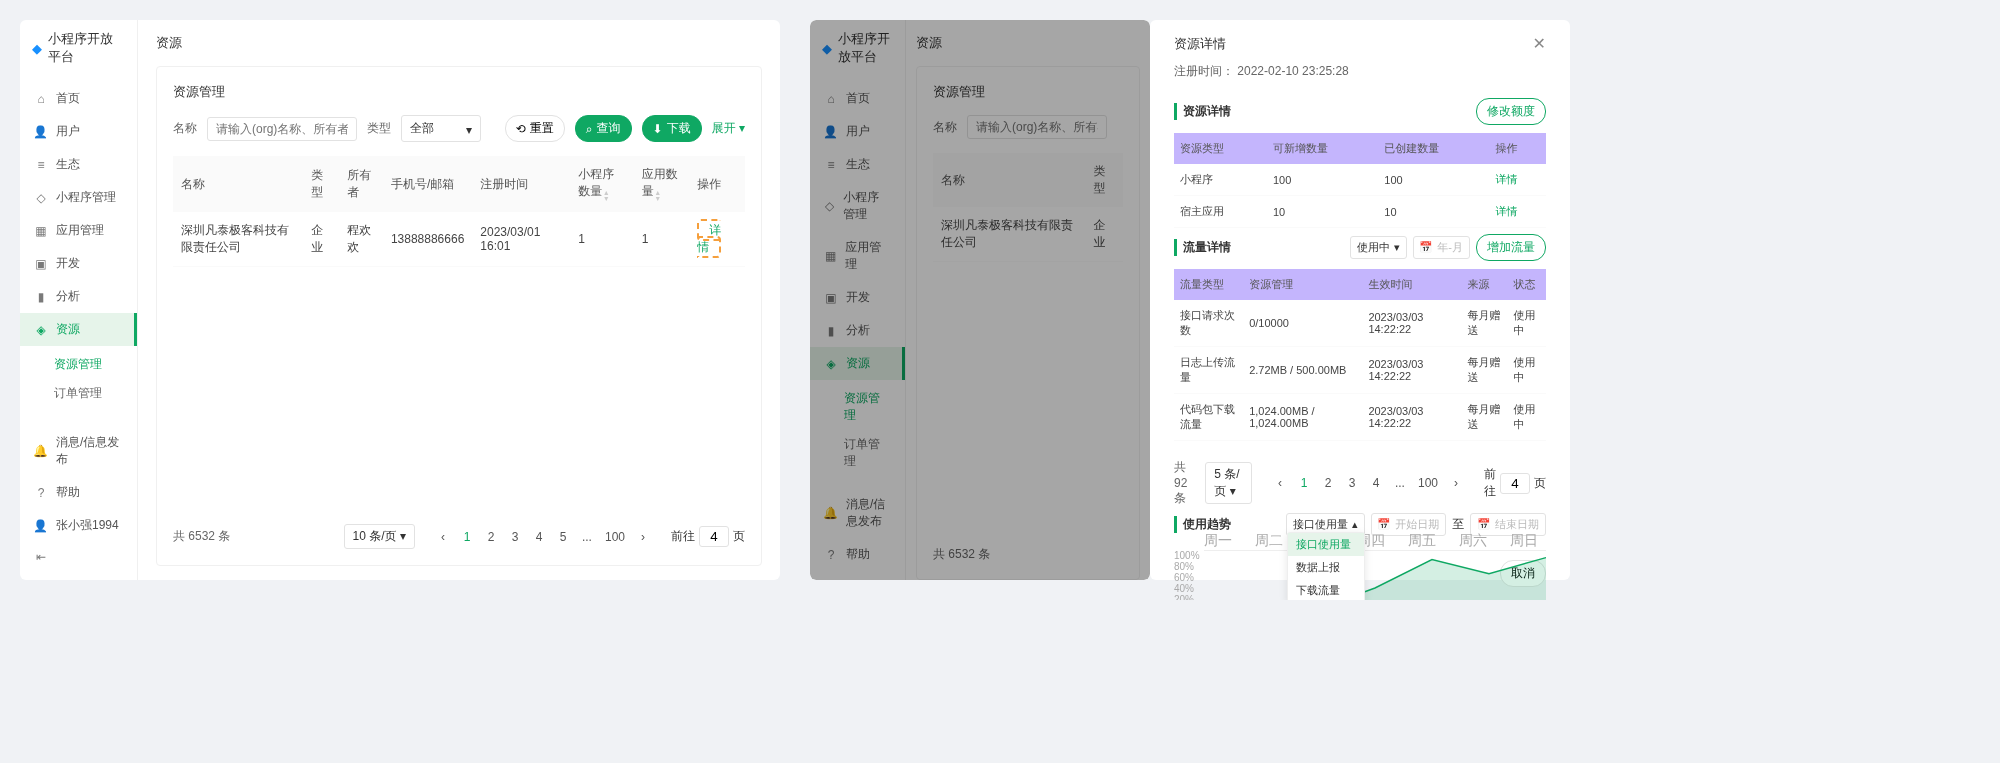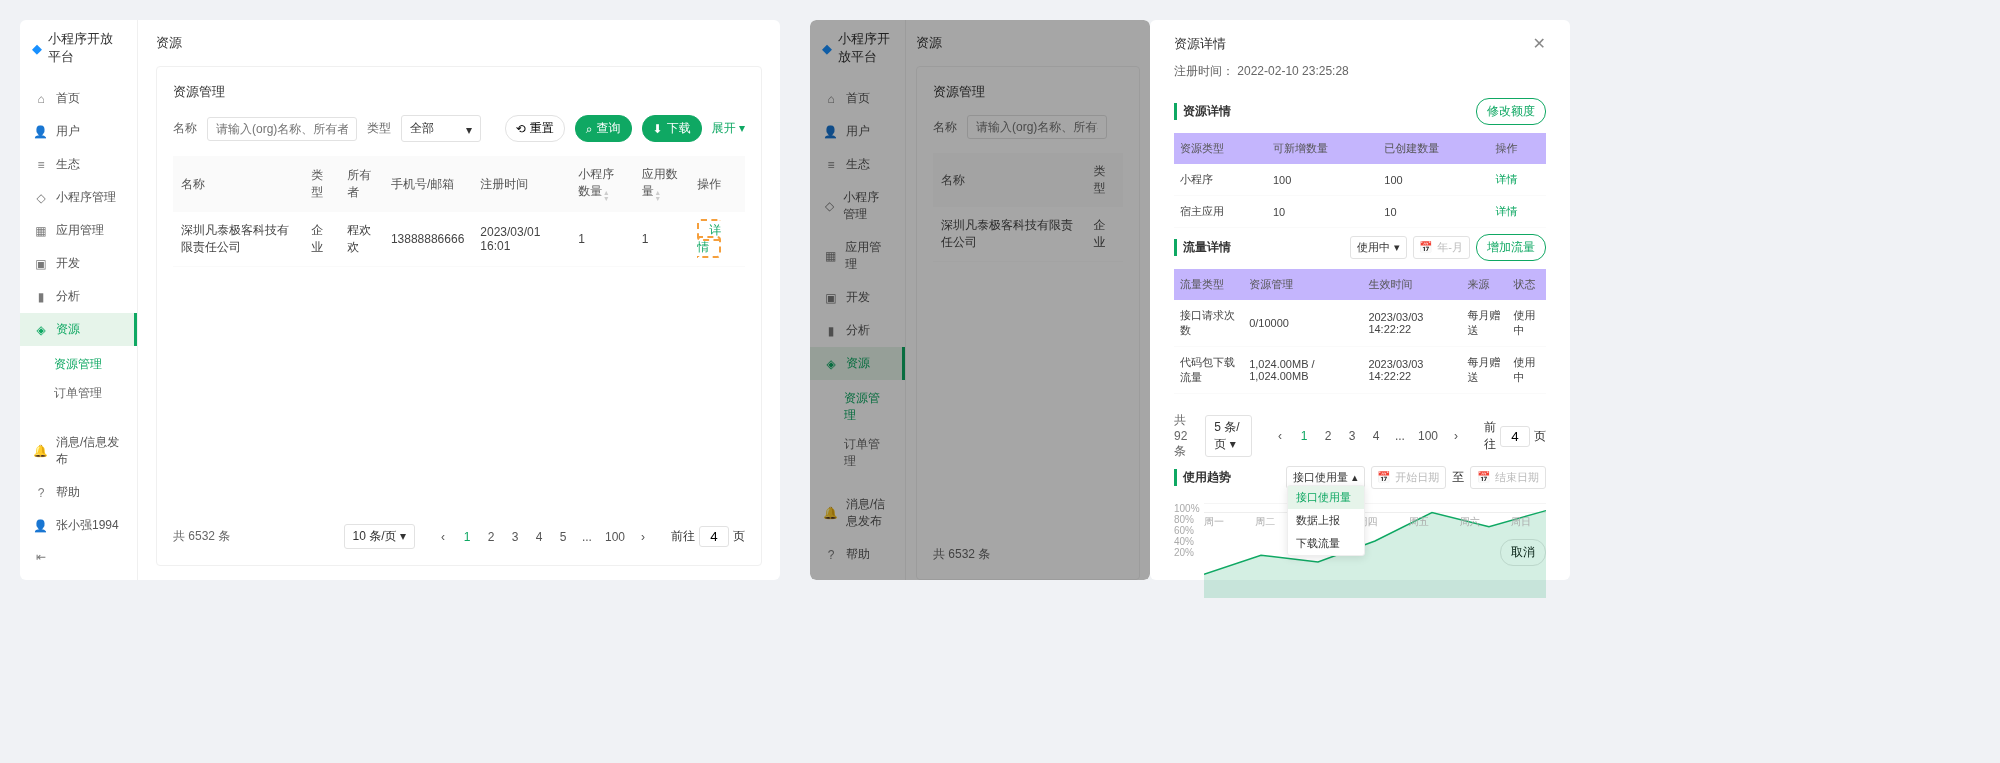--- a/index.html
+++ b/index.html
@@ -380,6 +380,13 @@
             <td>使用中</td>
           </tr>
           <tr>
+            <td>日志上传流量</td>
+            <td>2.72MB / 500.00MB</td>
+            <td>2023/03/03 14:22:22</td>
+            <td>每月赠送</td>
+            <td>使用中</td>
+          </tr>
+          <tr>
             <td>代码包下载流量</td>
             <td>1,024.00MB / 1,024.00MB</td>
             <td>2023/03/03 14:22:22</td>

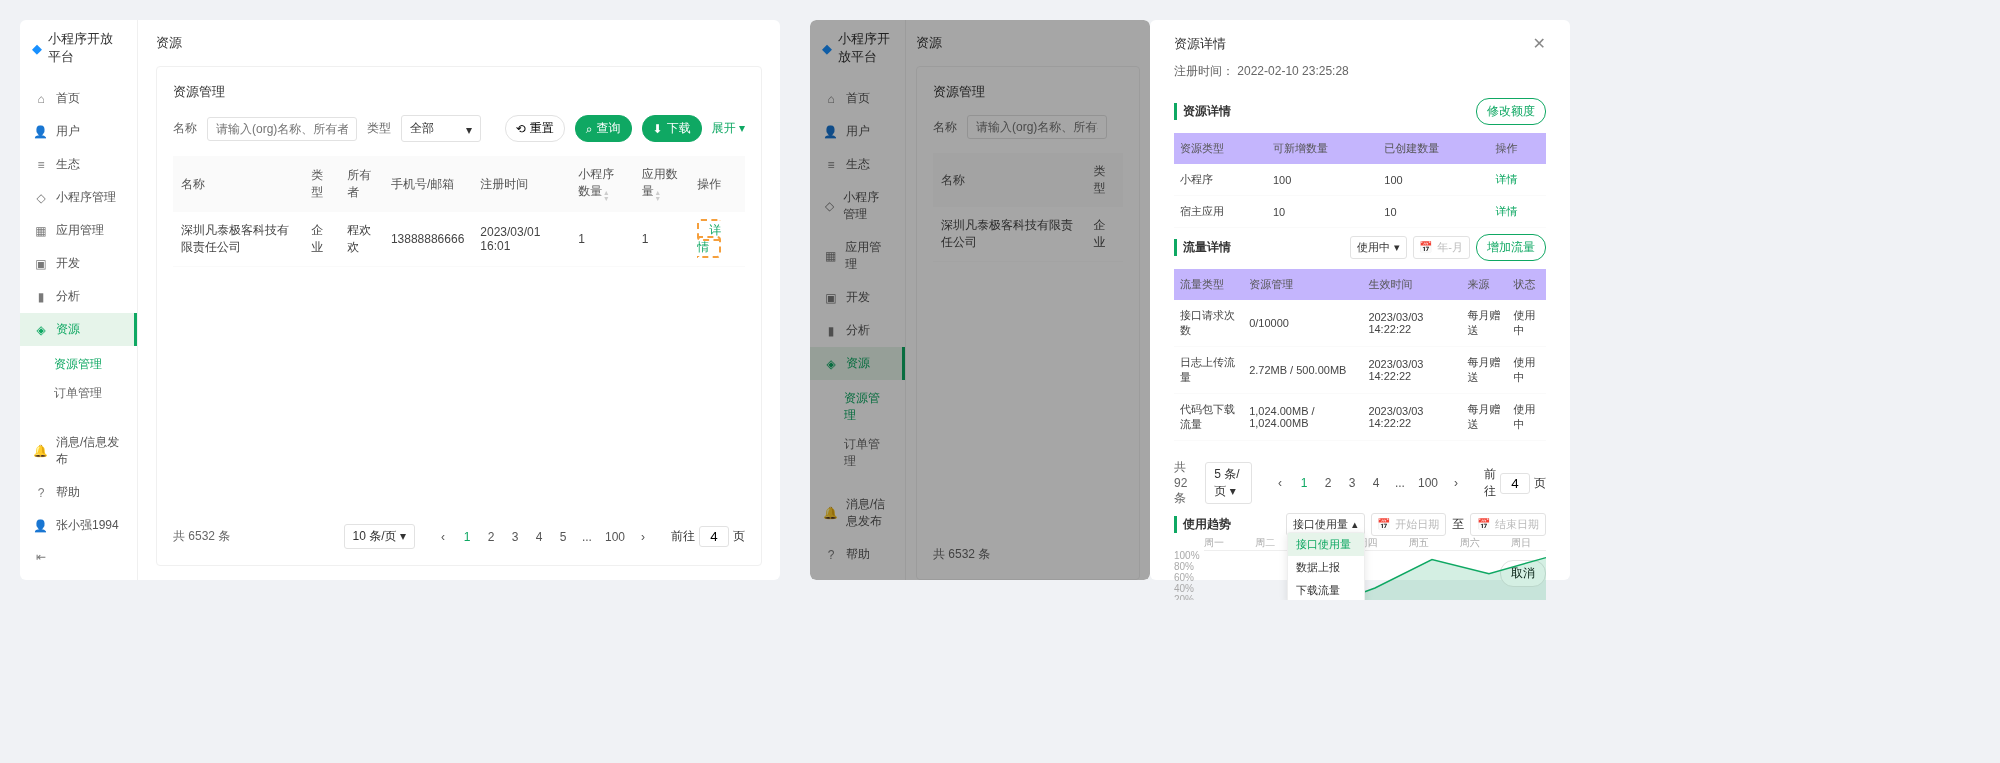--- a/index.html
+++ b/index.html
@@ -61,7 +61,7 @@
 .chart { position: relative; height: 120px; margin-top: 6px; margin-left: 30px; }
 .chart-y { position: absolute; left: -30px; top: 0; bottom: 16px; display: flex; flex-direction: column; justify-content: space-between; font-size: 10px; color: #aaa; }
 .chart-grid { position: absolute; left: 0; right: 0; top: 0; bottom: 16px; background: repeating-linear-gradient(to bottom, #f5f5f5 0 1px, transparent 1px 20px); border-bottom: 1px solid #eee; }
-.chart-x { position: absolute; left: 0; right: 15px; bottom: 0; display: flex; justify-content: space-between; font-size: 10px; color: #aaa; }
+.chart-x { position: absolute; left: 0; right: 8px; bottom: 0; display: flex; justify-content: space-between; font-size: 14px; color: #aaa; }
 .chart-svg { position: absolute; left: 0; right: 0; top: 0; bottom: 16px; }
 .dropdown-menu { position: absolute; top: 18px; left: 0; background: #fff; border: 1px solid #eee; border-radius: 3px; box-shadow: 0 2px 8px rgba(0,0,0,.1); width: 78px; z-index: 10; }
 .dropdown-menu div { padding: 4px 8px; font-size: 11px; cursor: pointer; }

